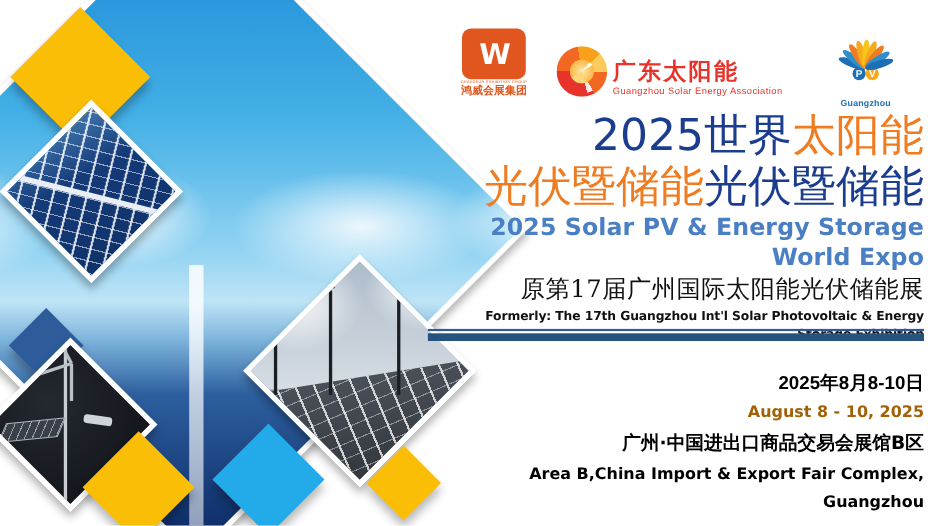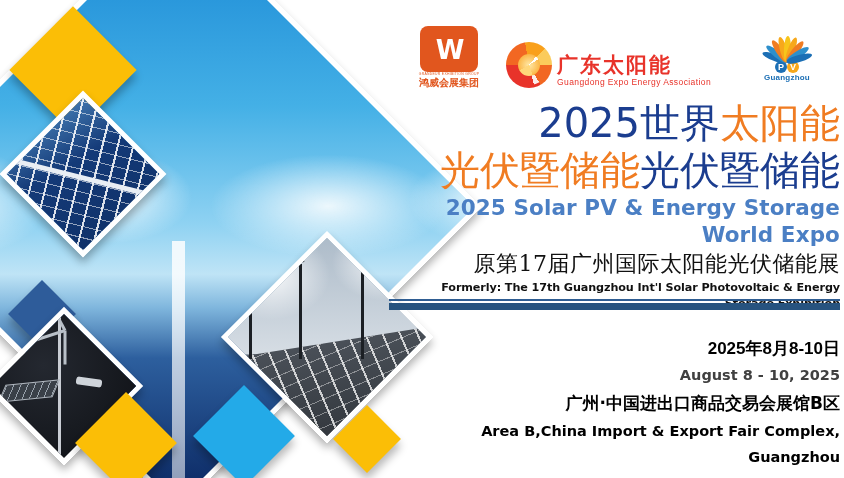--- a/index.html
+++ b/index.html
@@ -225,7 +225,7 @@
       <div id="gsea-swirl"></div>
       <div id="gsea-text">
         <div class="cn">广东太阳能</div>
-        <div class="en">Guangdong Expo Energy Association</div>
+        <div class="en">Guangzhou Solar Energy Association</div>
       </div>
     </div>
 

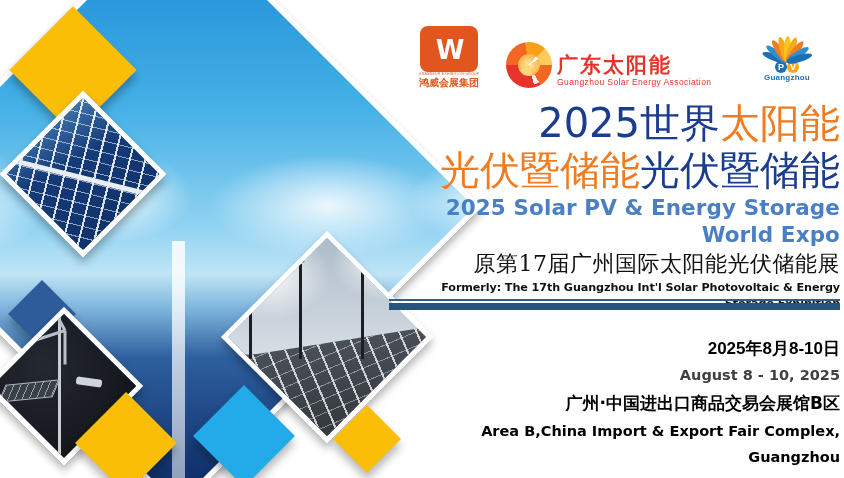--- a/index.html
+++ b/index.html
@@ -125,7 +125,7 @@
       color:#fff;font-size:9px;line-height:12px;text-align:center;}
   #pv-label .p{background:#1C6FB5;}
   #pv-label .v{background:#F7A81B;}
-  #pv-city{font-size:8px;font-weight:bold;color:#1C6FB5;letter-spacing:.2px;line-height:10px;}
+  #pv-city{font-size:8px;font-weight:bold;color:#1C6FB5;letter-spacing:.2px;line-height:10px;margin-top:16px;}
 
   #title-block{position:absolute;left:396px;top:100px;width:444px;text-align:right;}
   .t-line{font-family:"DejaVu Sans","Liberation Sans",sans-serif;font-size:40px;line-height:47px;

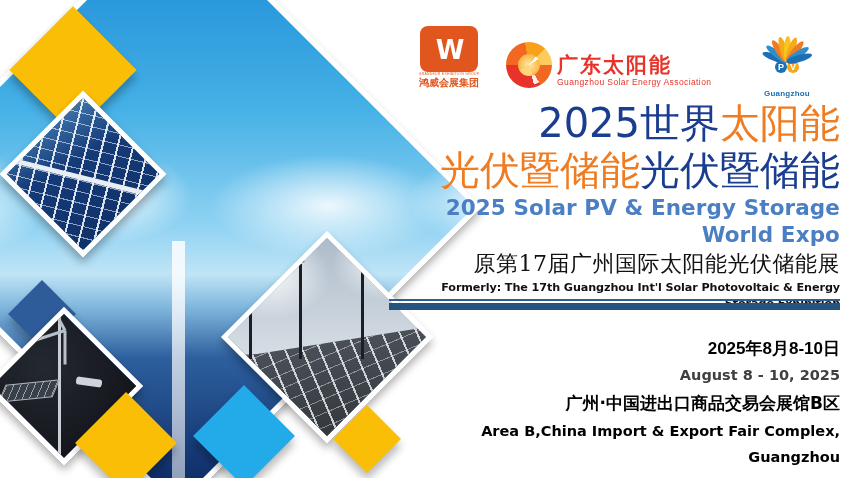--- a/index.html
+++ b/index.html
@@ -145,7 +145,7 @@
   #venue{position:absolute;left:396px;top:336px;width:444px;text-align:right;}
   #v-date-cn{font-size:17px;font-weight:bold;color:#000;line-height:26px;
              font-family:Liberation Sans, sans-serif;text-align:right;}
-  #v-date-en{font-size:14.5px;font-weight:bold;color:#404040;line-height:26px;
+  #v-date-en{font-size:14.5px;font-weight:bold;color:#a16207;line-height:26px;
              font-family:"DejaVu Sans","Liberation Sans",sans-serif;text-align:right;}
   #v-place-cn{font-size:17px;font-weight:bold;color:#000;line-height:30px;
               font-family:"DejaVu Sans","Liberation Sans",sans-serif;}

